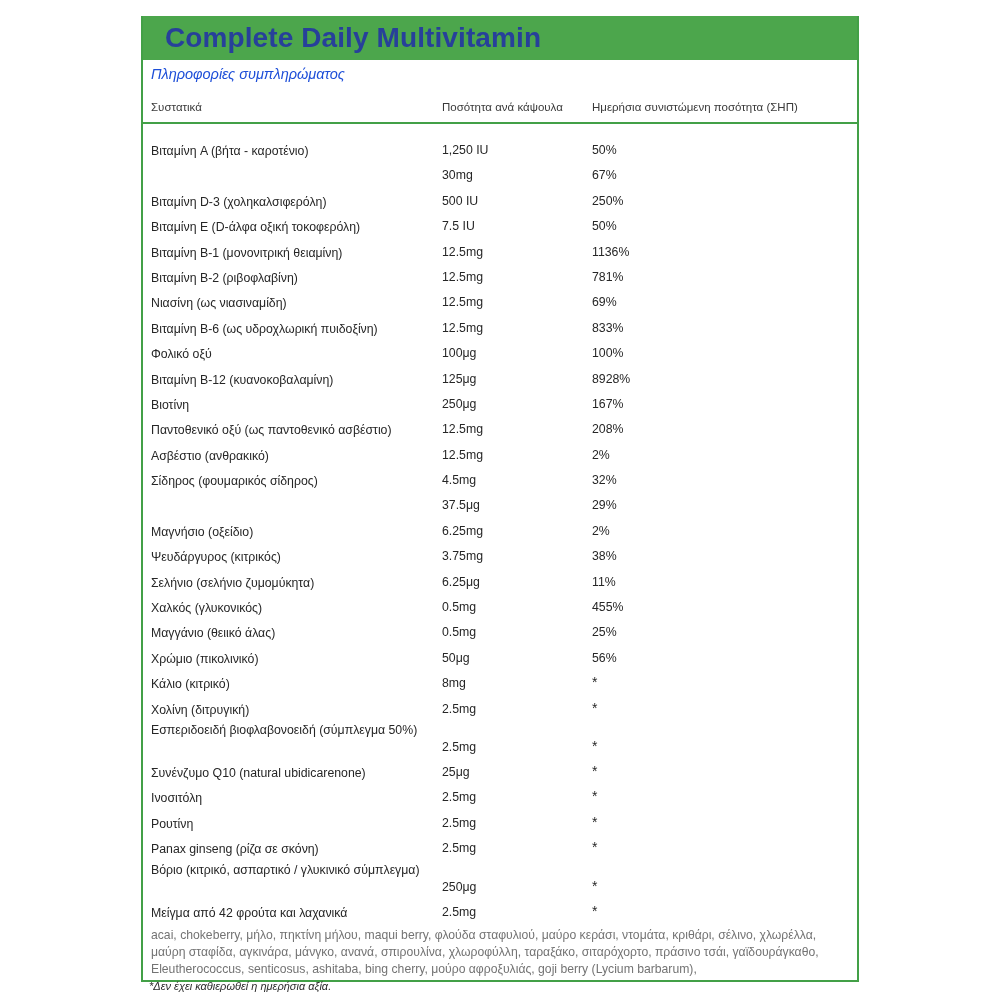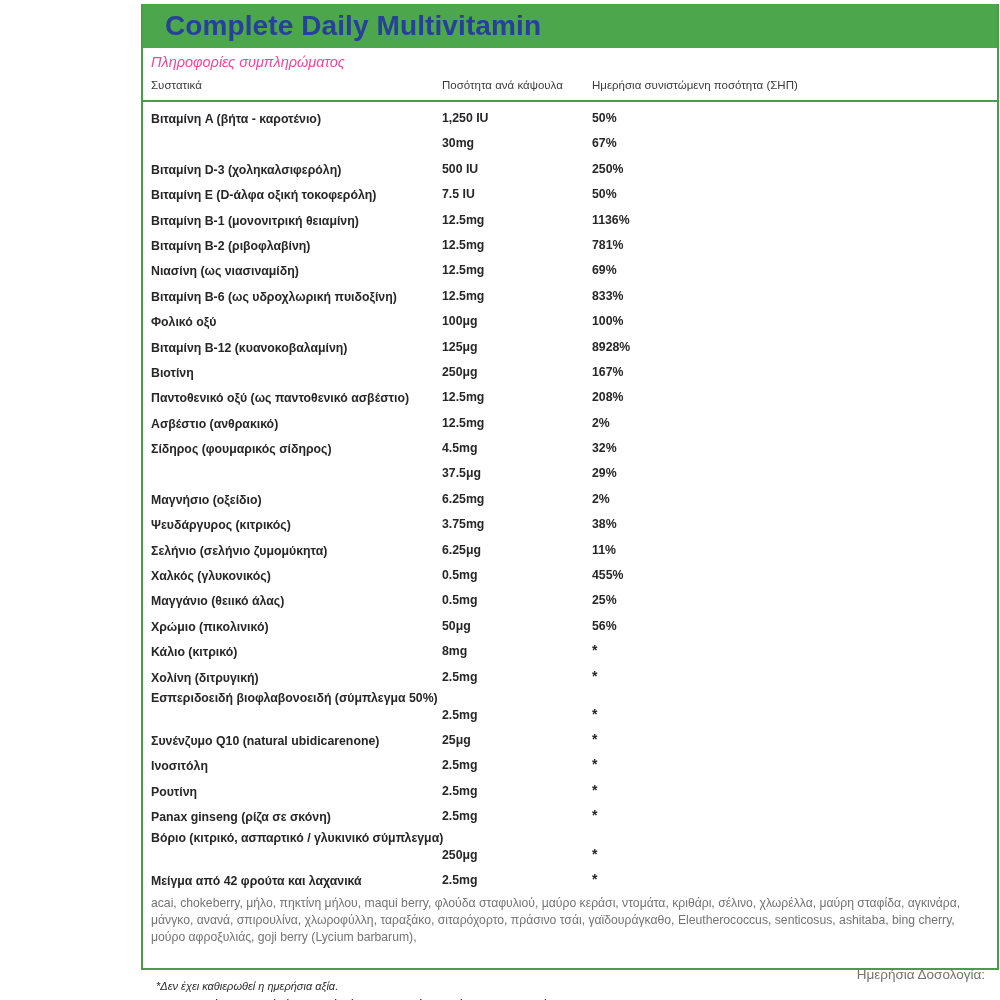--- a/index.html
+++ b/index.html
@@ -19,8 +19,8 @@
   #label-panel {
     position: absolute;
     left: 141px;
-    top: 4px;
-    width: 858px;
+    top: 16px;
+    width: 718px;
     height: 966px;
     box-sizing: border-box;
     border: 2px solid #43a047;

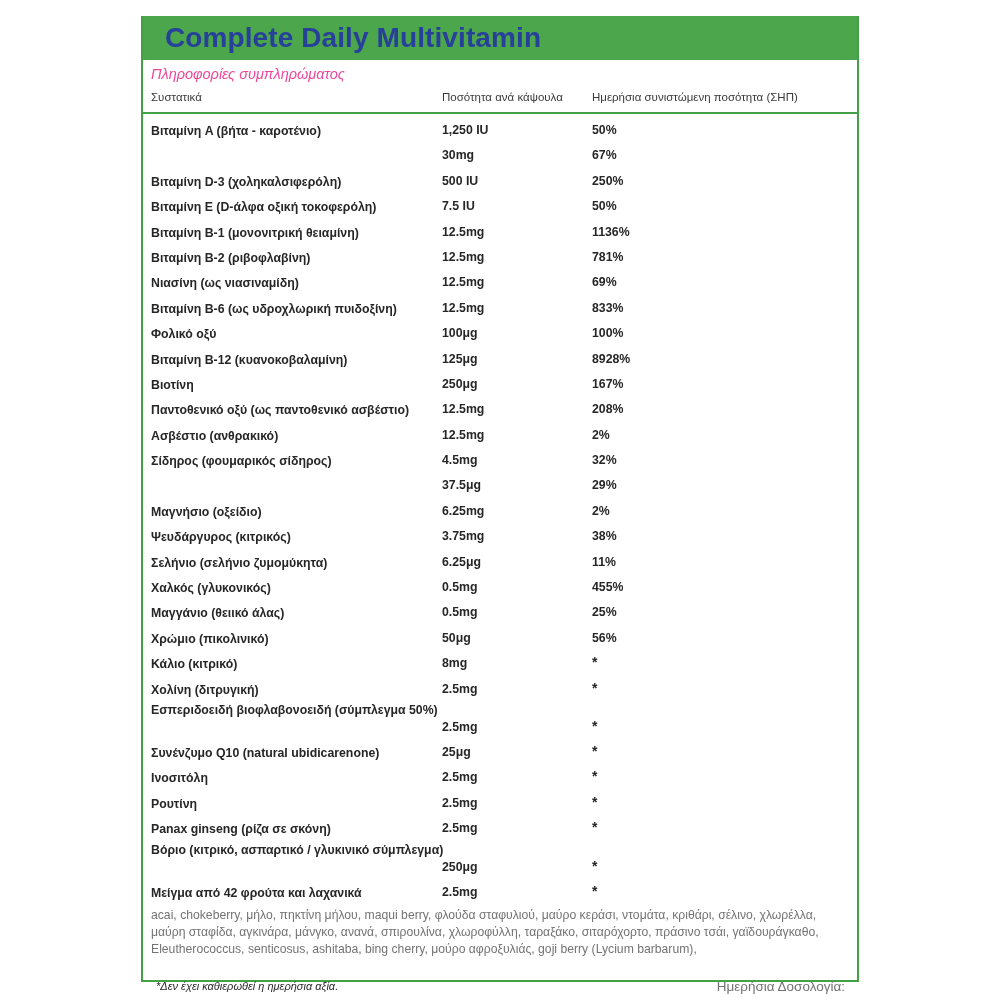--- a/index.html
+++ b/index.html
@@ -52,7 +52,7 @@
   #facts-heading {
     font-size: 14.5px;
     font-style: italic;
-    color: #ec4899;
+    color: #1d4ed8;
     line-height: 19px;
   }
 

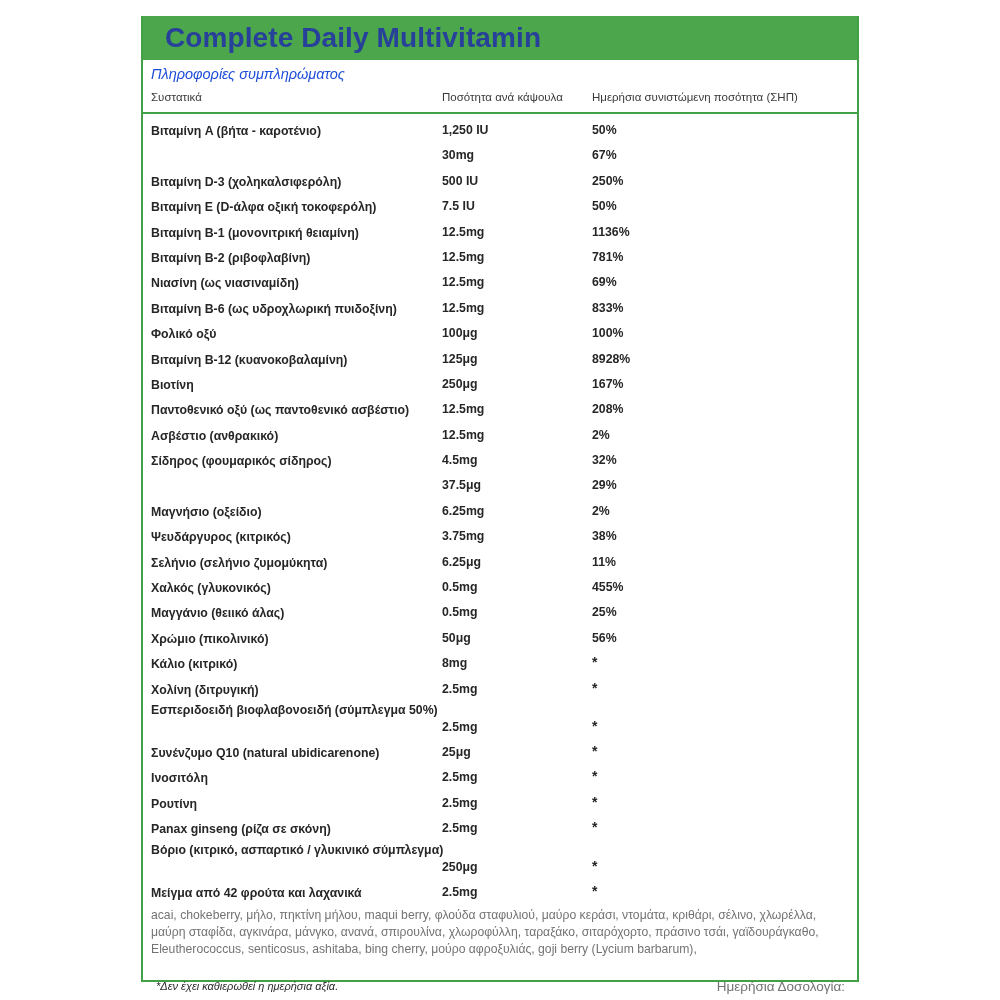--- a/index.html
+++ b/index.html
@@ -61,7 +61,7 @@
     position: relative;
     height: 24px;
     border-bottom: 2px solid #43a047;
-    margin-top: 4px;
+    margin-top: 14px;
   }
   #column-header-row .col {
     position: absolute;

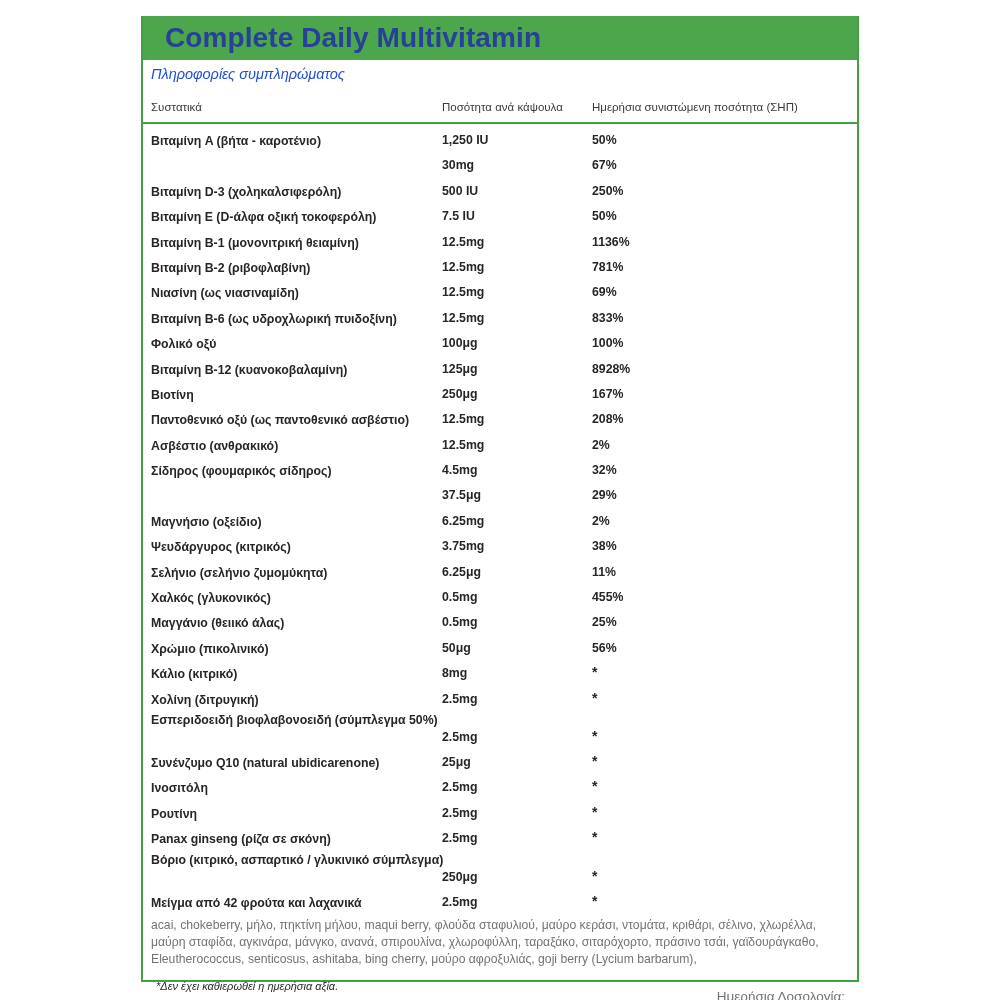--- a/index.html
+++ b/index.html
@@ -74,8 +74,7 @@
   
   #rows-area {
     position: relative;
-    padding-top: 4px;
-    font-weight: bold;
+    padding-top: 14px;
   }
   .frow {
     position: relative;

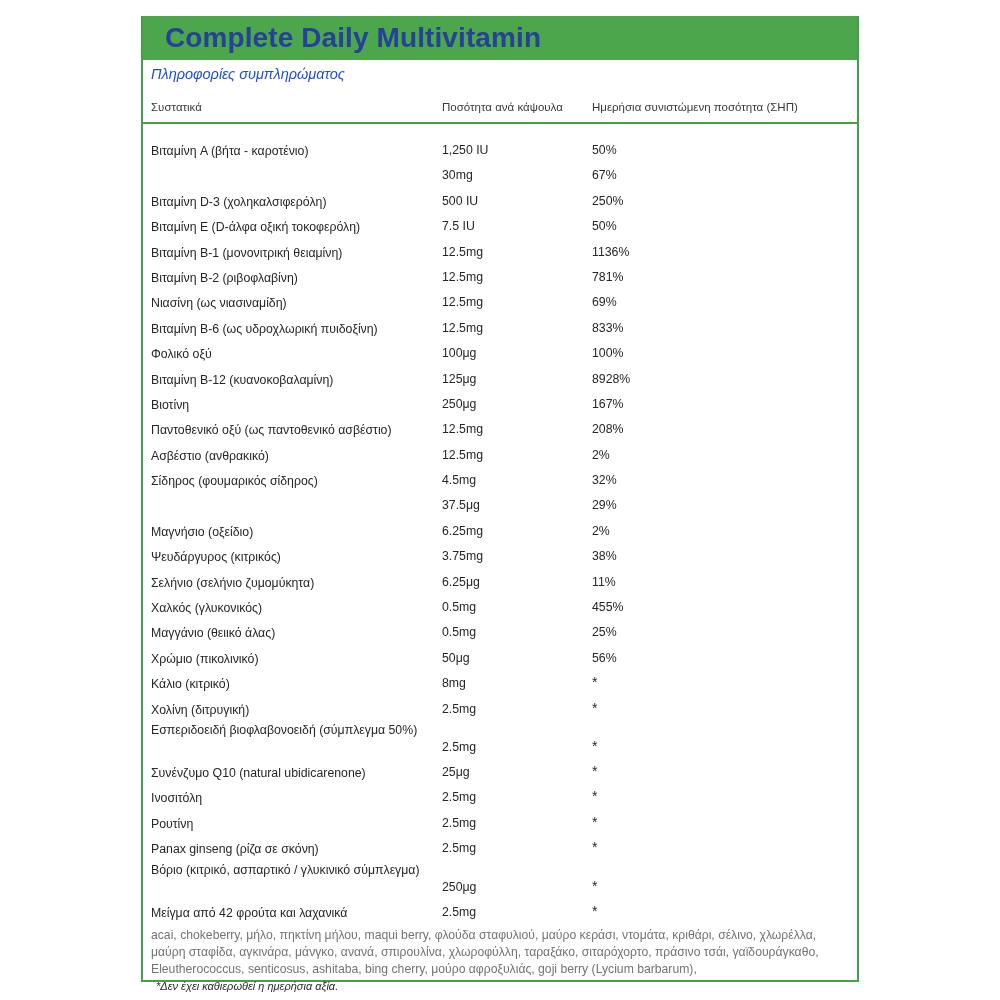--- a/index.html
+++ b/index.html
@@ -148,7 +148,7 @@
   
   #footnote {
     position: absolute;
-    left: 156px;
+    left: 149px;
     top: 980px;
     font-size: 11px;
     font-style: italic;

